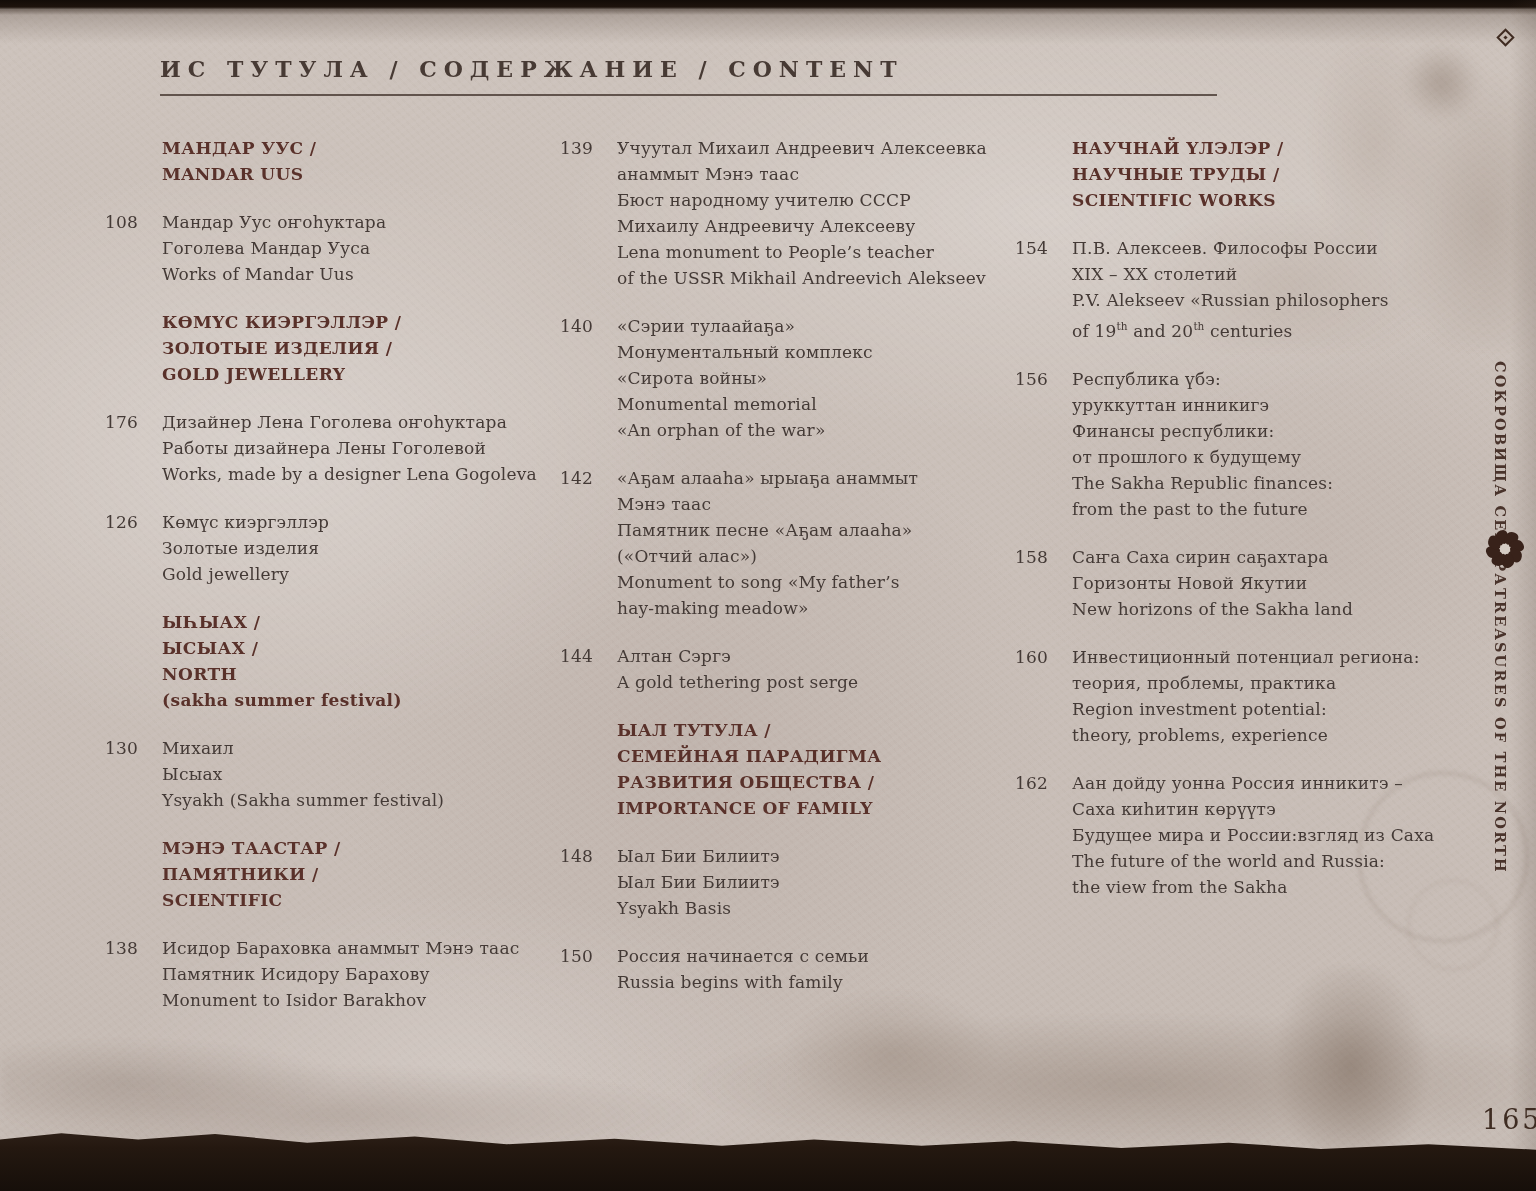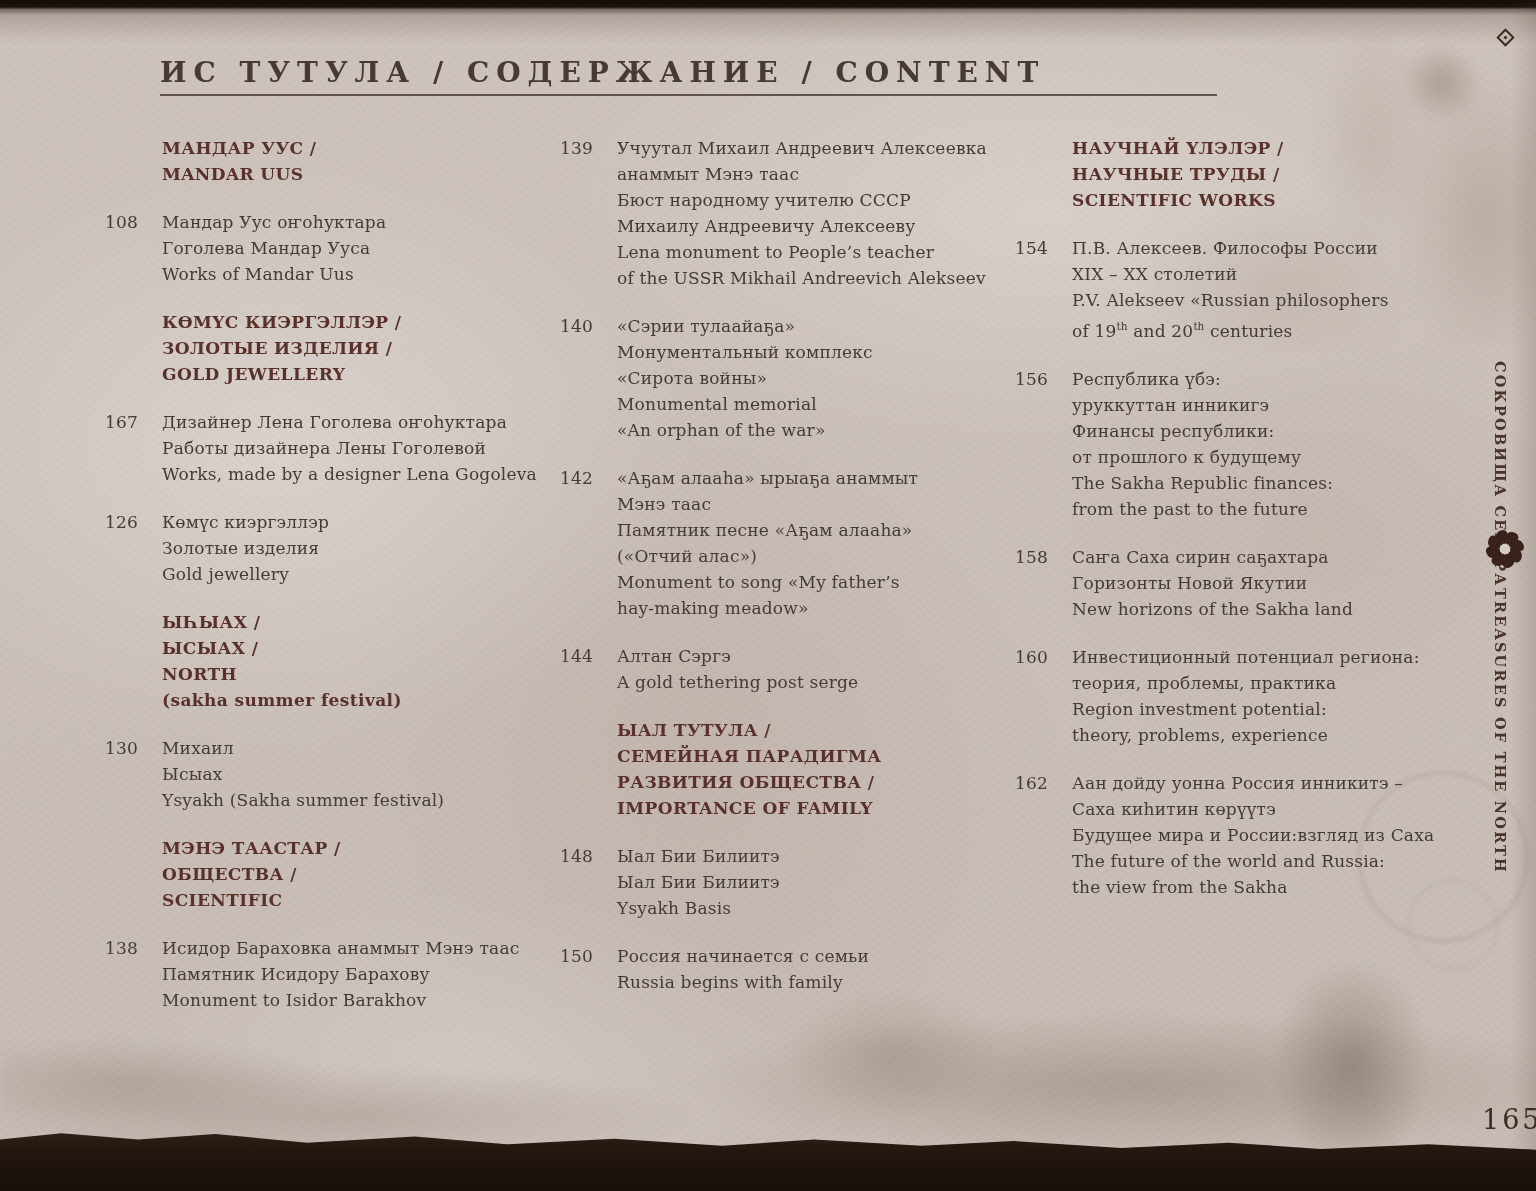--- a/index.html
+++ b/index.html
@@ -79,7 +79,7 @@
   
   .page-header{
     position:absolute;left:160px;top:56px;
-    font-size:28px;font-weight:bold;letter-spacing:7px;color:#473a34;white-space:nowrap;
+    font-size:22px;font-weight:bold;letter-spacing:7px;color:#473a34;white-space:nowrap;
   }
   .header-rule{
     position:absolute;left:160px;top:94px;width:1057px;height:2px;

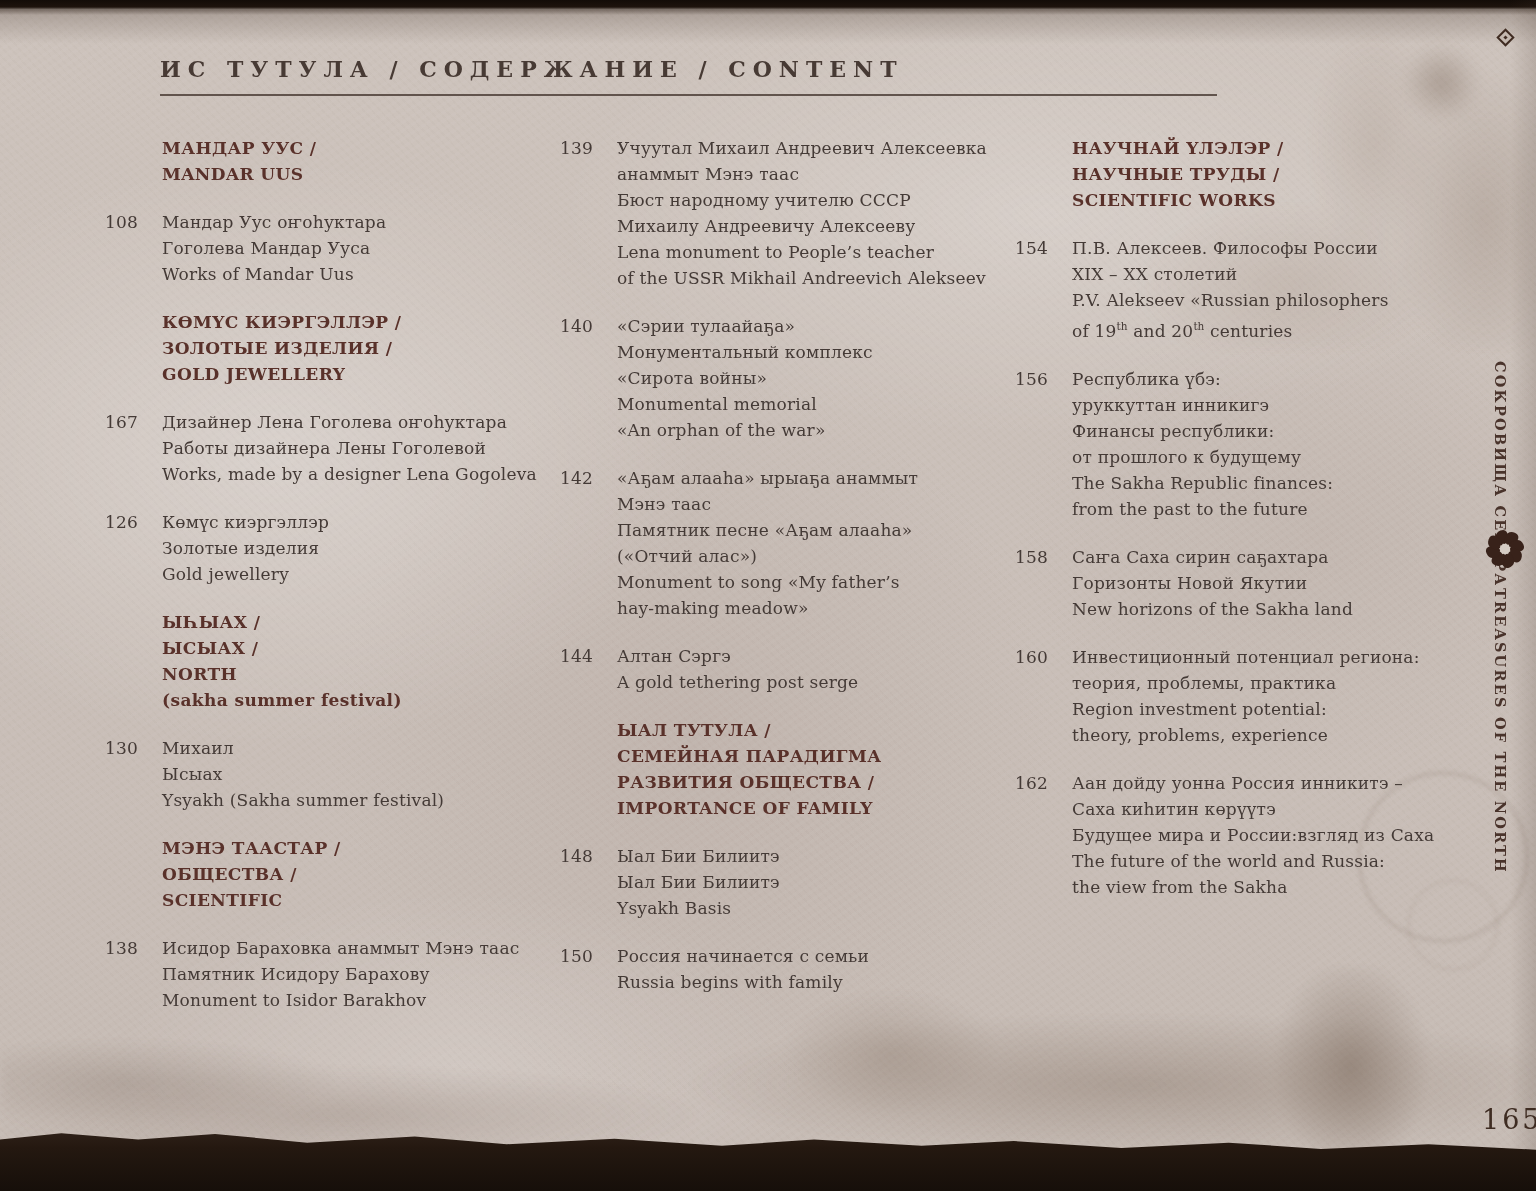--- a/index.html
+++ b/index.html
@@ -161,7 +161,7 @@
       </div>
     </div>
     <div class="block entry">
-      <div class="num">167</div>
+      <div class="num">176</div>
       <div class="lines">
         <div class="line">Дизайнер Лена Гоголева оҥоһуктара</div>
         <div class="line">Работы дизайнера Лены Гоголевой</div>

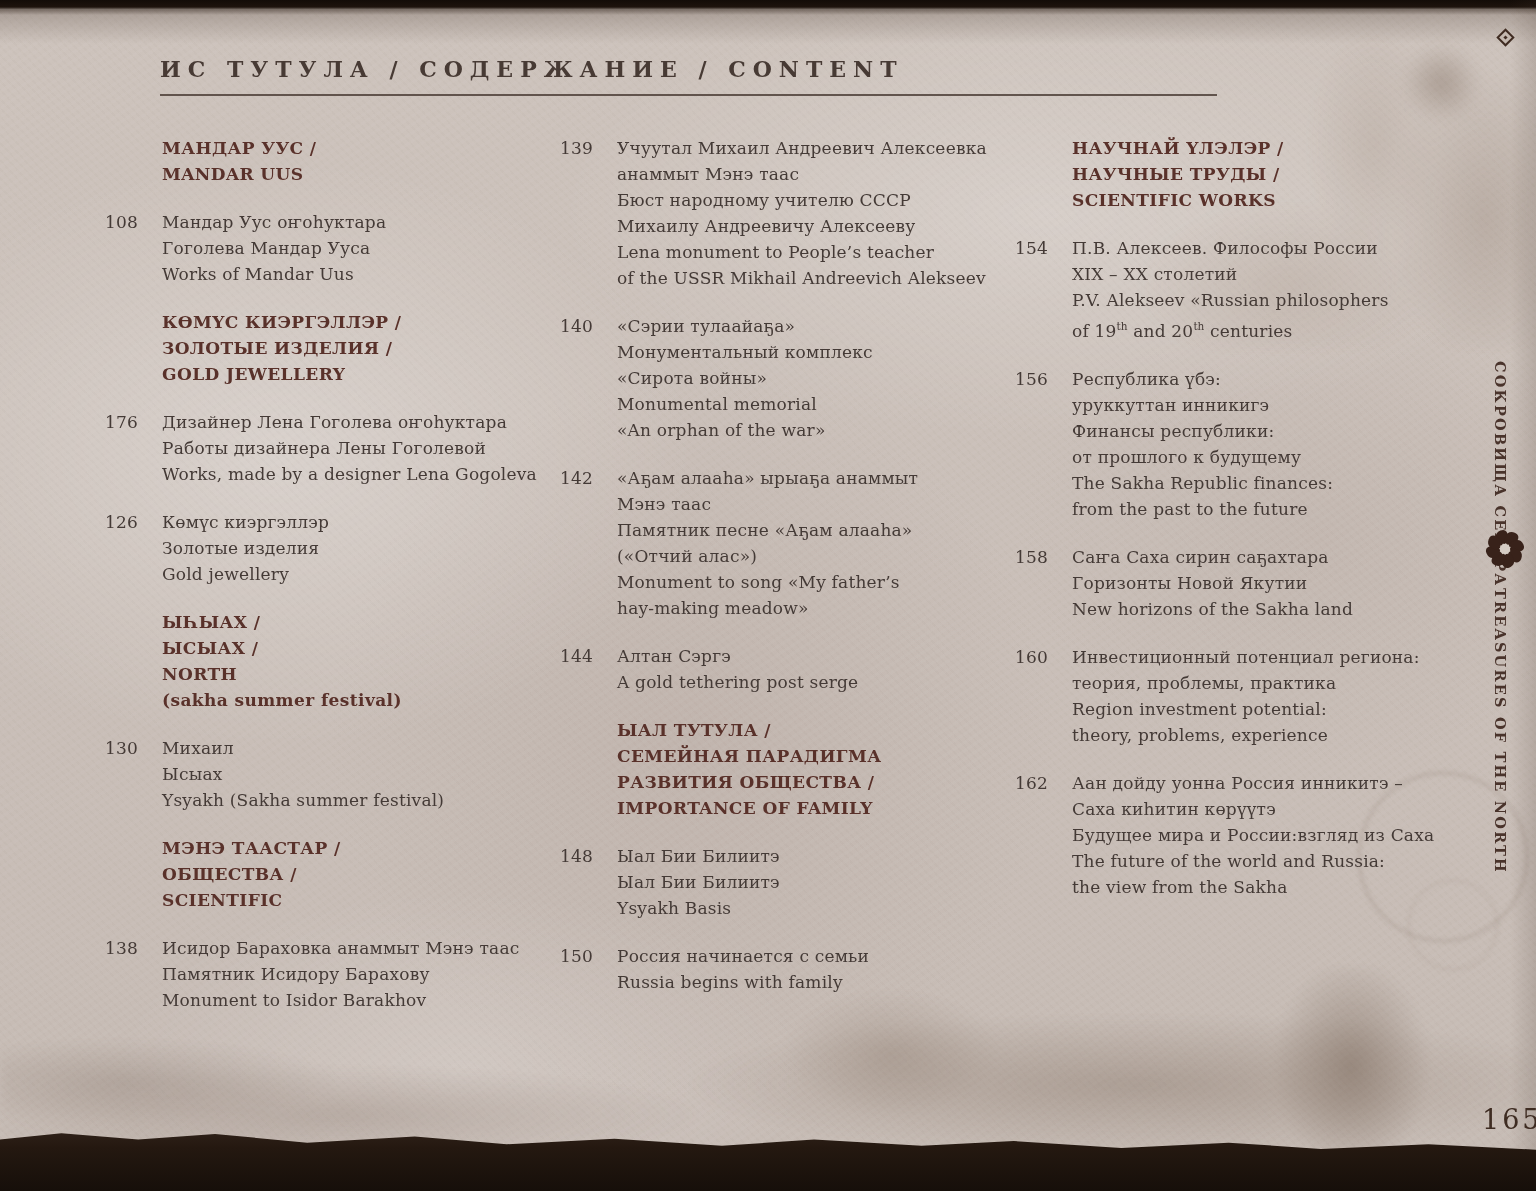--- a/index.html
+++ b/index.html
@@ -195,7 +195,7 @@
     <div class="block heading">
       <div class="lines">
         <div class="line">МЭНЭ ТААСТАР /</div>
-        <div class="line">ОБЩЕСТВА /</div>
+        <div class="line">ПАМЯТНИКИ /</div>
         <div class="line">SCIENTIFIC</div>
       </div>
     </div>

